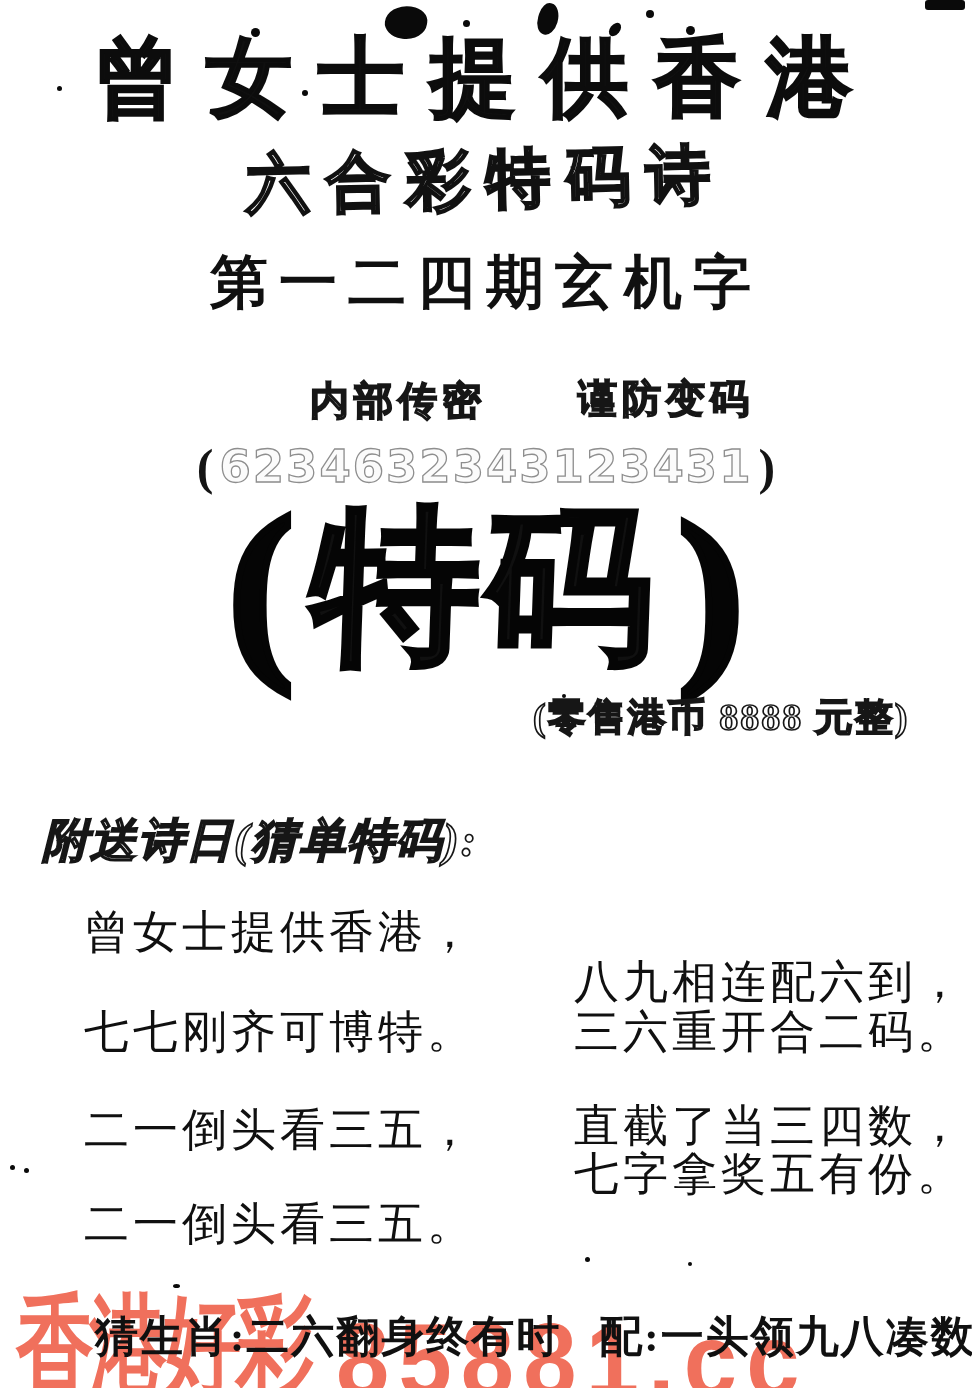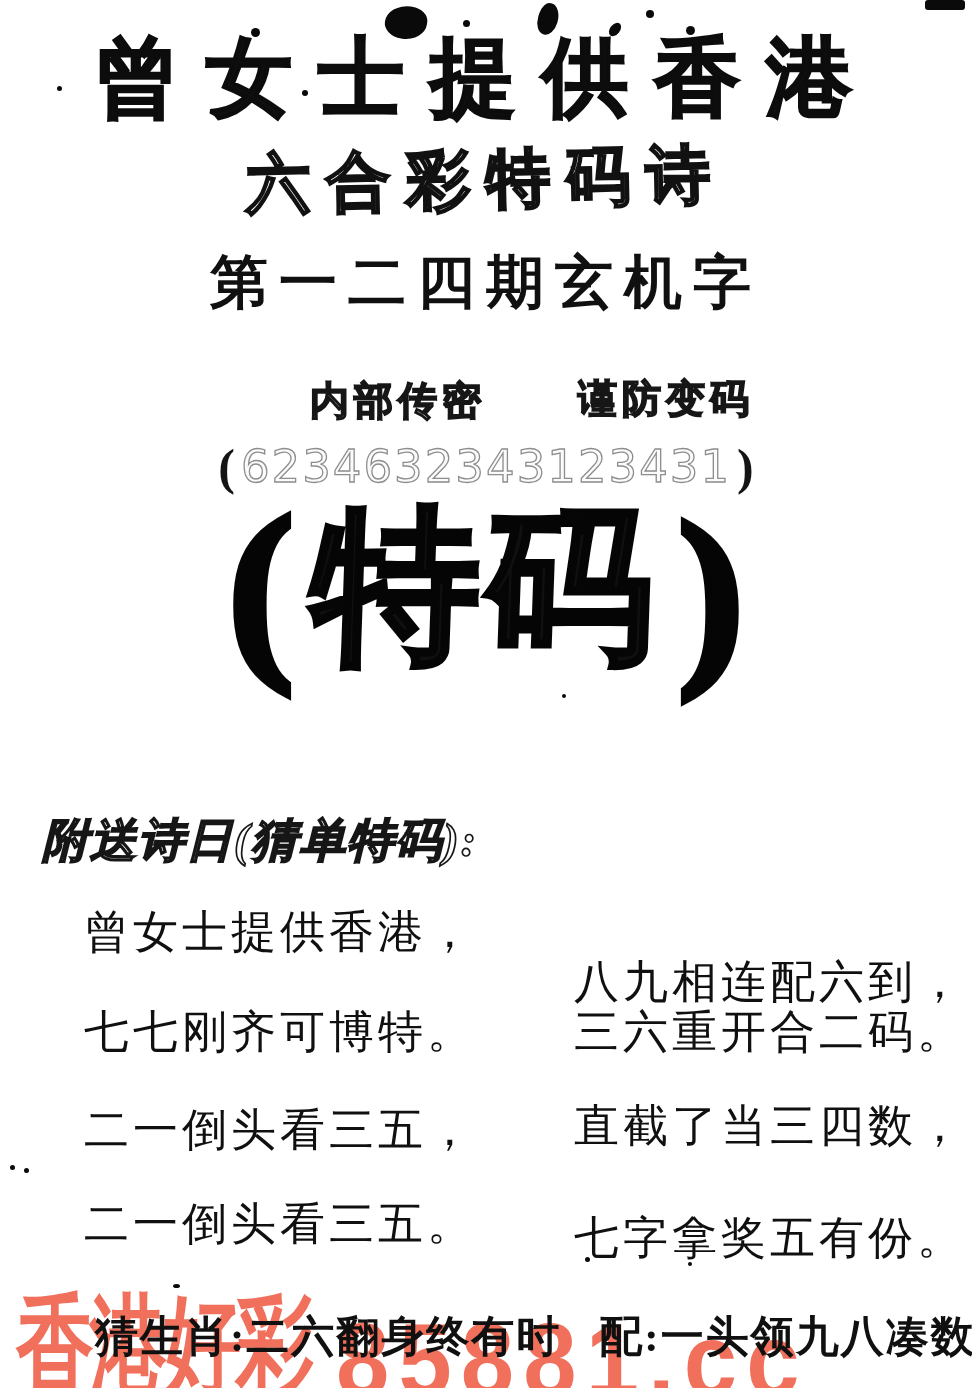--- a/index.html
+++ b/index.html
@@ -24,7 +24,7 @@
   
   .serial{top:438px;display:flex;justify-content:center;align-items:flex-start;width:100%;}
   .serial .paren{font-size:50px;font-weight:700;color:#141414;font-family:"Liberation Serif",serif;padding:0 6px;}
-  .serial .digits{font-family:"DejaVu Sans",sans-serif;font-size:45px;font-weight:400;
+  .serial .digits{font-family:"DejaVu Sans",sans-serif;font-size:45px;font-weight:700;
     color:#fbfbfb;-webkit-text-stroke:1.3px #8e8e8e;letter-spacing:2px;padding-top:2px;}
 
   

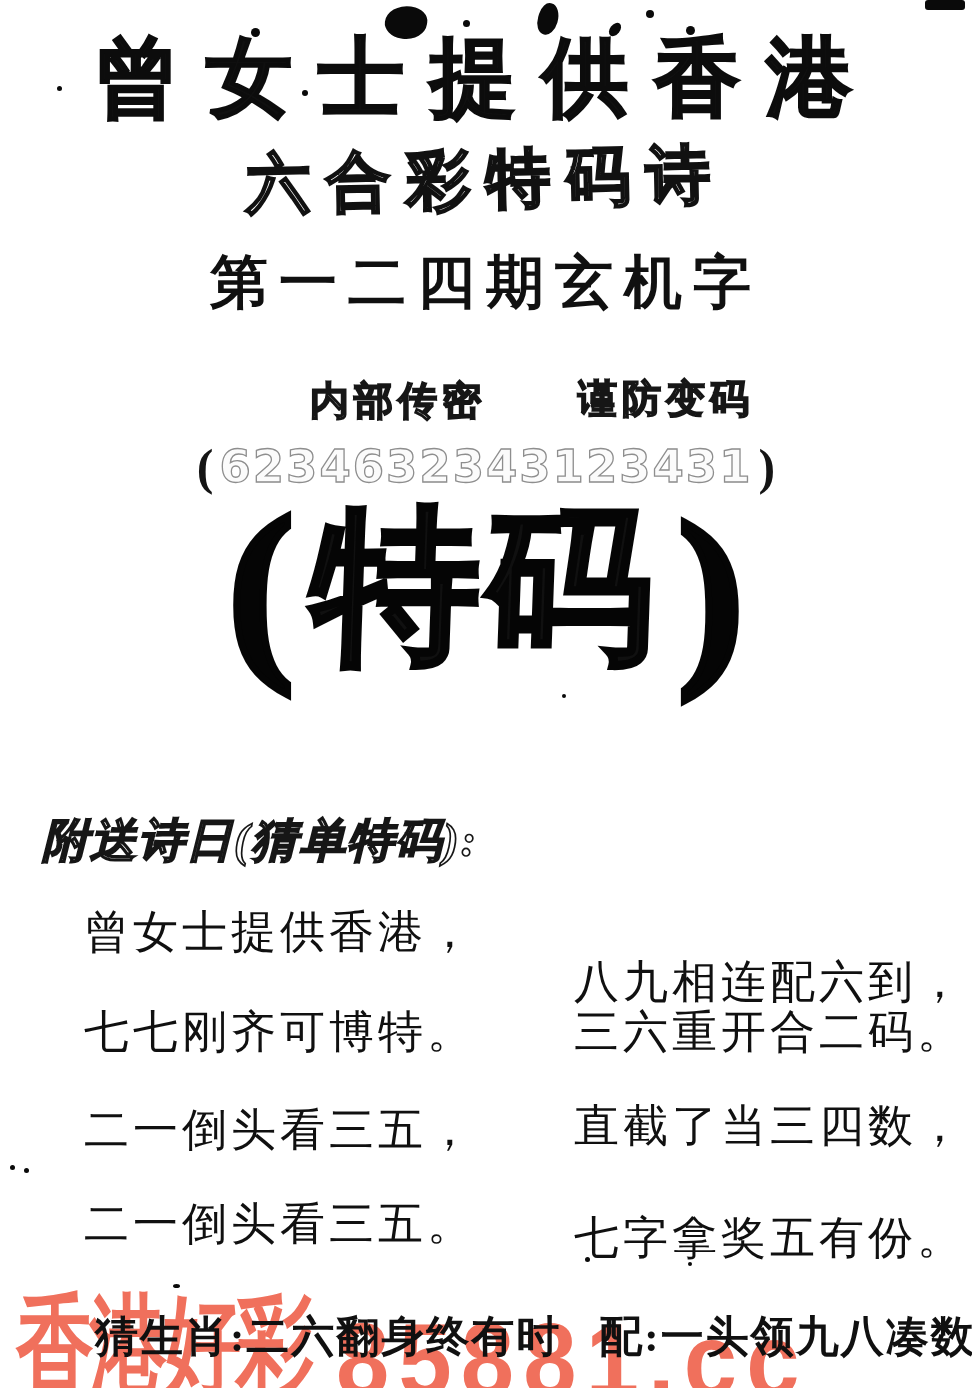--- a/index.html
+++ b/index.html
@@ -99,6 +99,7 @@
     <span class="bigparen close">)</span>
   </div>
 
+  <div class="abs hollow price">(零售港币 8888 元整)</div>
 
   <div class="abs hollow intro">附送诗日(猜单特码):</div>
 

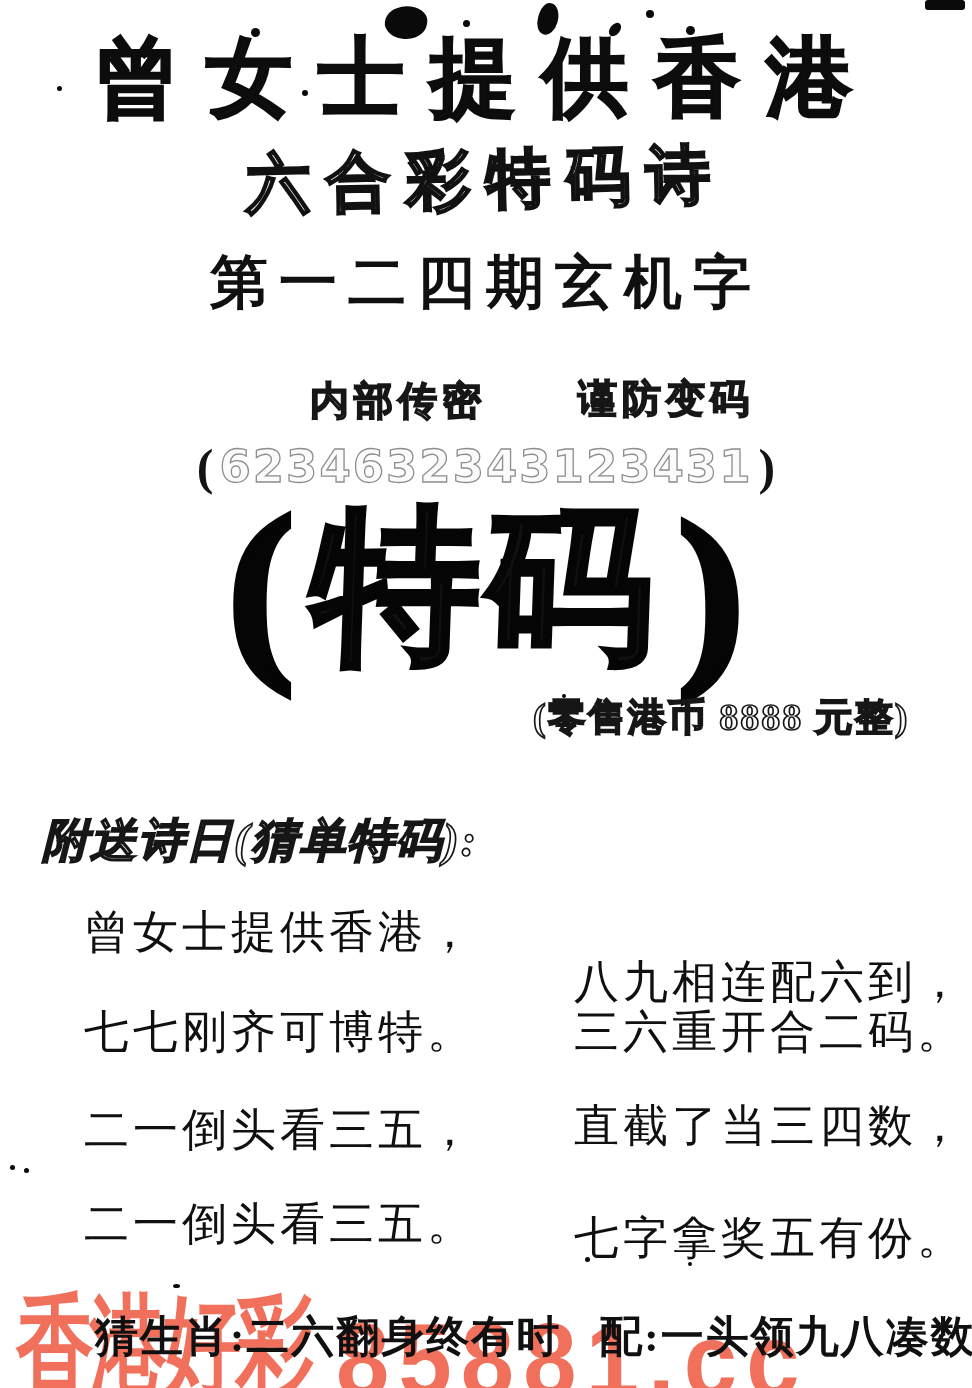--- a/index.html
+++ b/index.html
@@ -44,7 +44,7 @@
   .pl0{top:902px;left:84px;}  .pl1{top:1002px;left:84px;}
   .pl2{top:1100px;left:84px;} .pl3{top:1194px;left:84px;}
   .pr0{top:952px;left:574px;} .pr1{top:1002px;left:574px;}
-  .pr2{top:1096px;left:574px;} .pr3{top:1208px;left:574px;}
+  .pr2{top:1096px;left:574px;} .pr3{top:1144px;left:574px;}
 
   
   .footer-hint{top:1308px;left:95px;font-size:43px;font-weight:600;letter-spacing:2px;z-index:3;}

